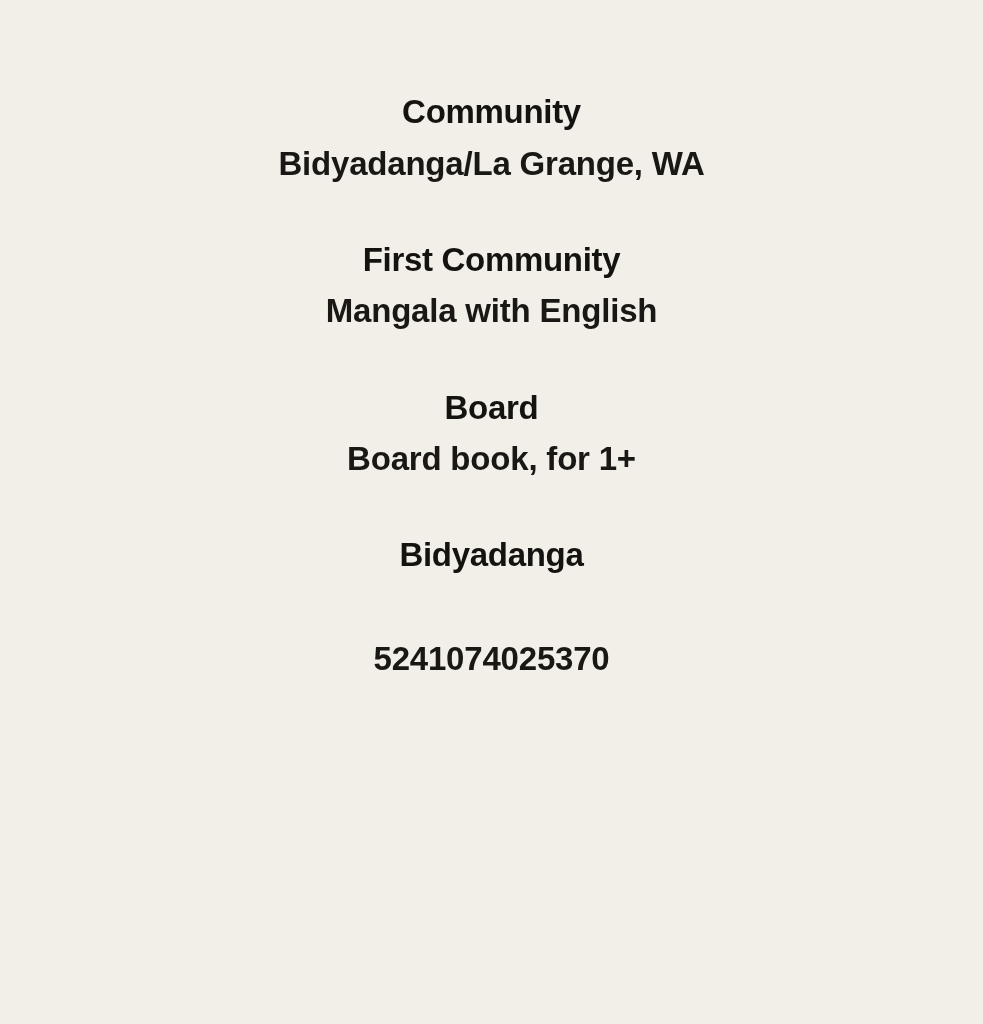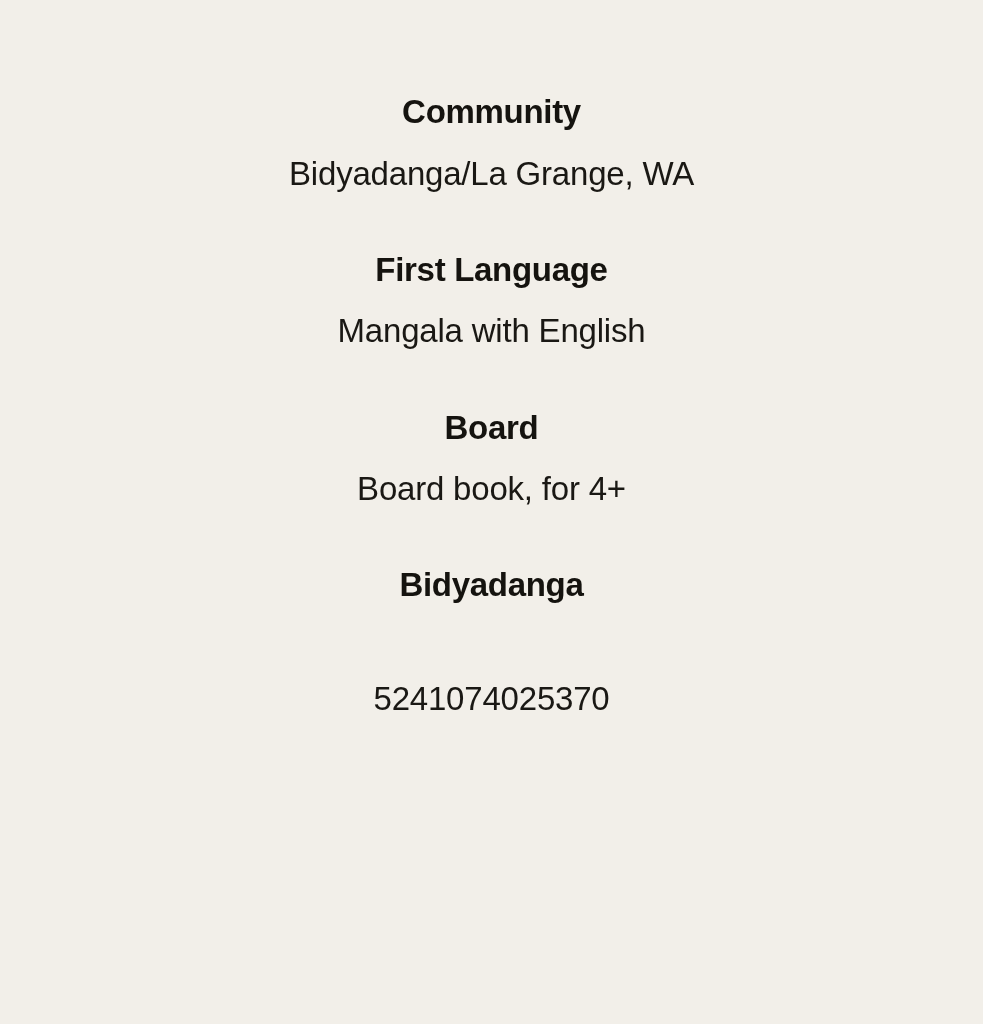--- a/index.html
+++ b/index.html
@@ -40,11 +40,11 @@
   }
   .detail-value {
     font-size: 33px;
-    font-weight: 400;
+    font-weight: 700;
     letter-spacing: -0.2px;
     line-height: 1.34;
     color: #1a1814;
-    margin-top: 18px;
+    margin-top: 8px;
   }
 </style>
 </head>

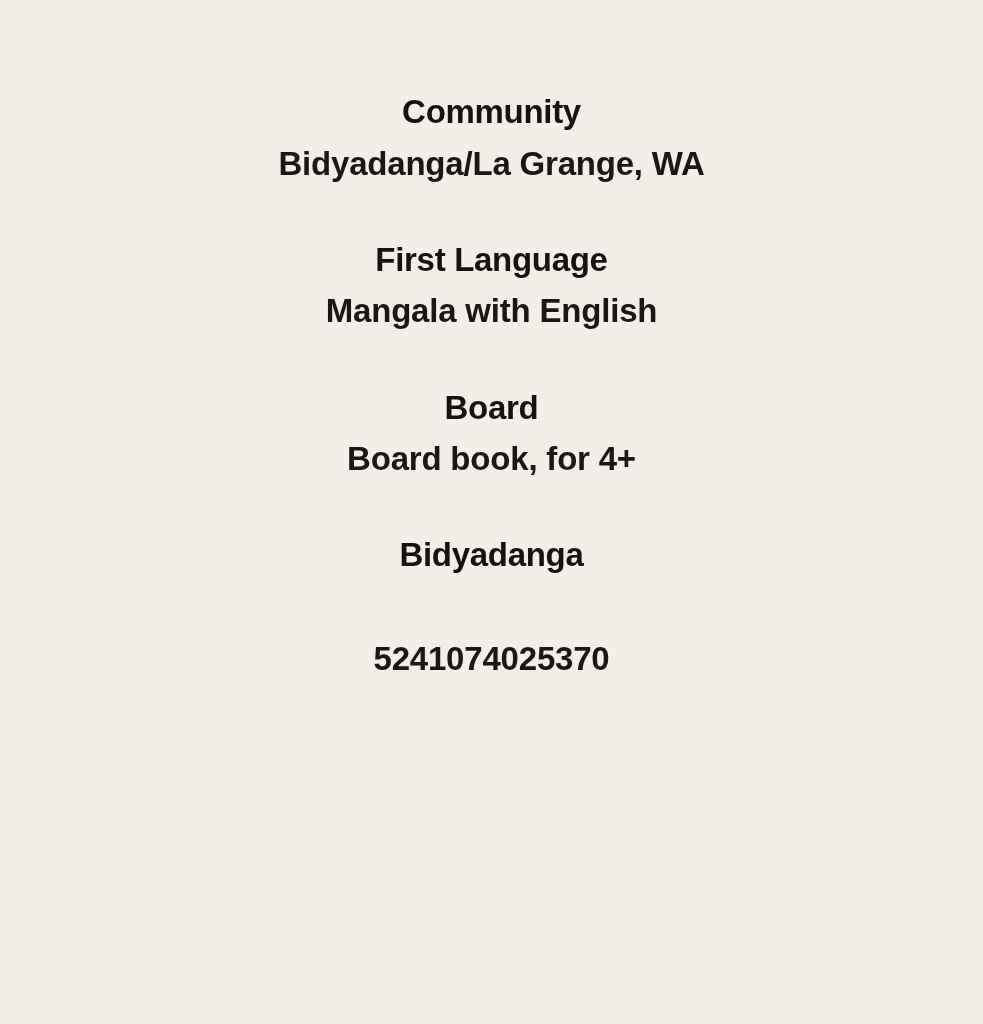--- a/index.html
+++ b/index.html
@@ -58,7 +58,7 @@
   </div>
 
   <div class="detail-block">
-    <div class="detail-label">First Language</div>
+    <div class="detail-label">First Community</div>
     <div class="detail-value">Mangala with English</div>
   </div>
 

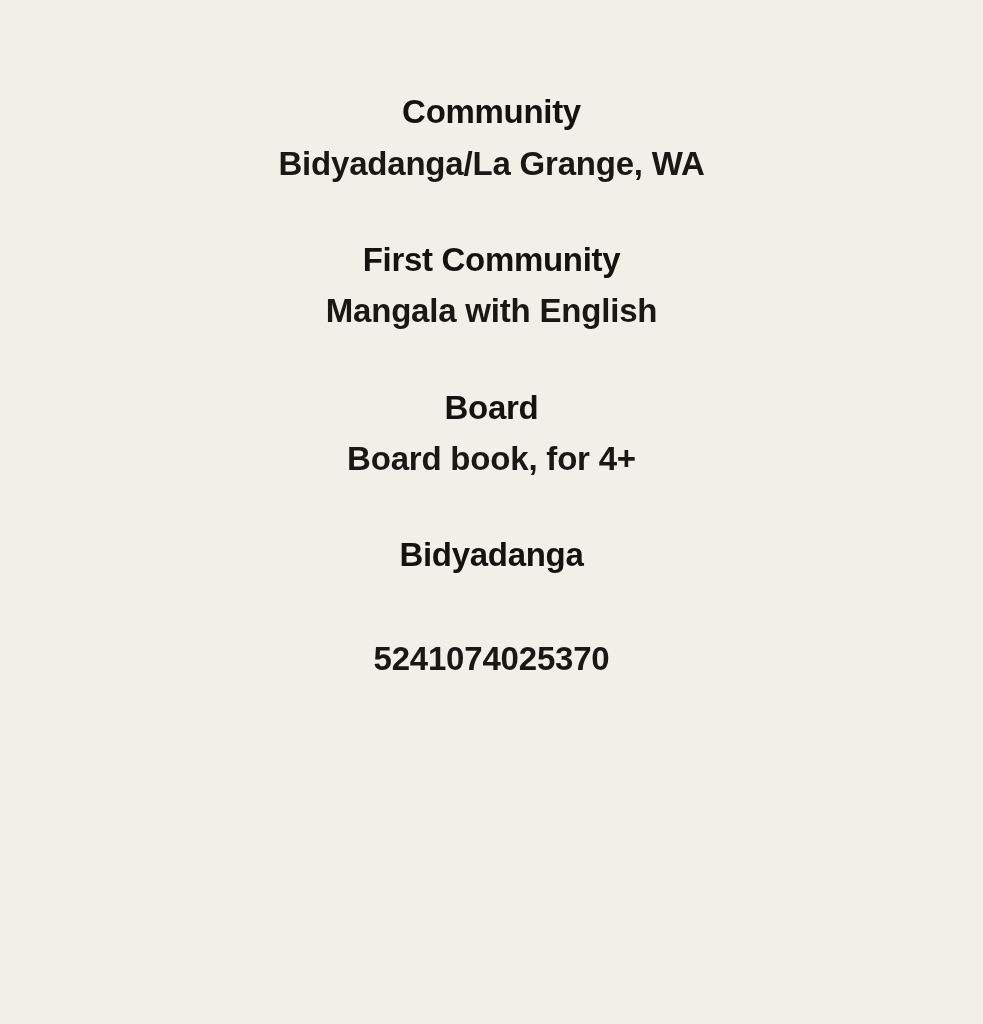--- a/index.html
+++ b/index.html
@@ -64,7 +64,7 @@
 
   <div class="detail-block">
     <div class="detail-label">Board</div>
-    <div class="detail-value">Board book, for 4+</div>
+    <div class="detail-value">Board book, for 1+</div>
   </div>
 
   <div class="detail-block">

